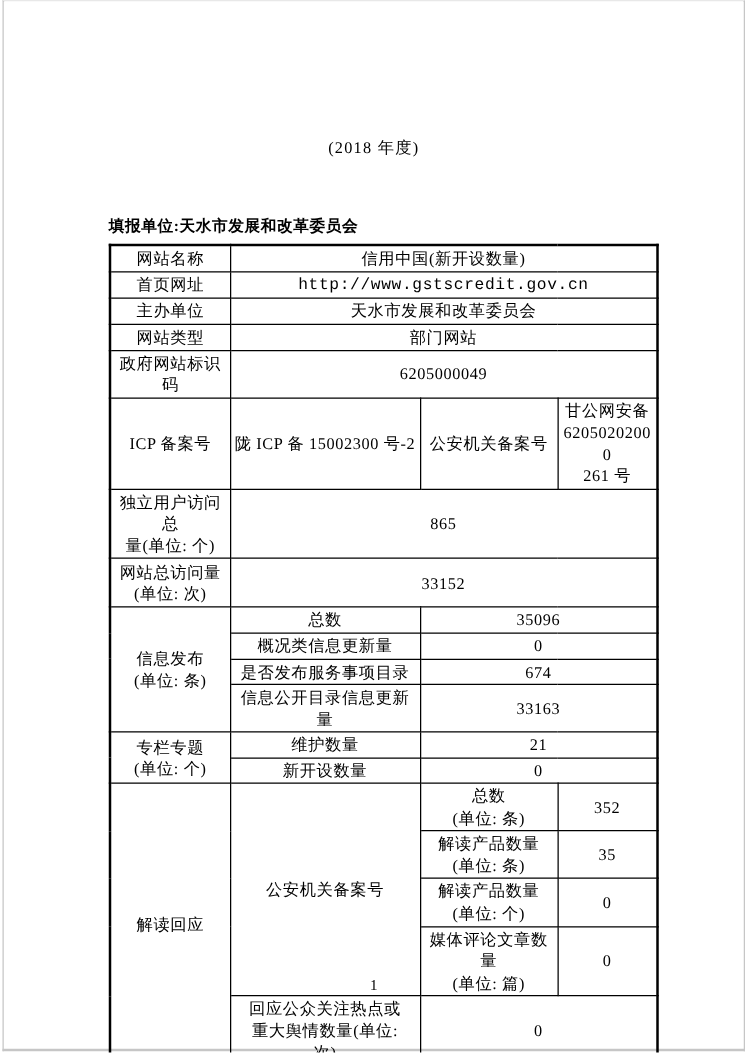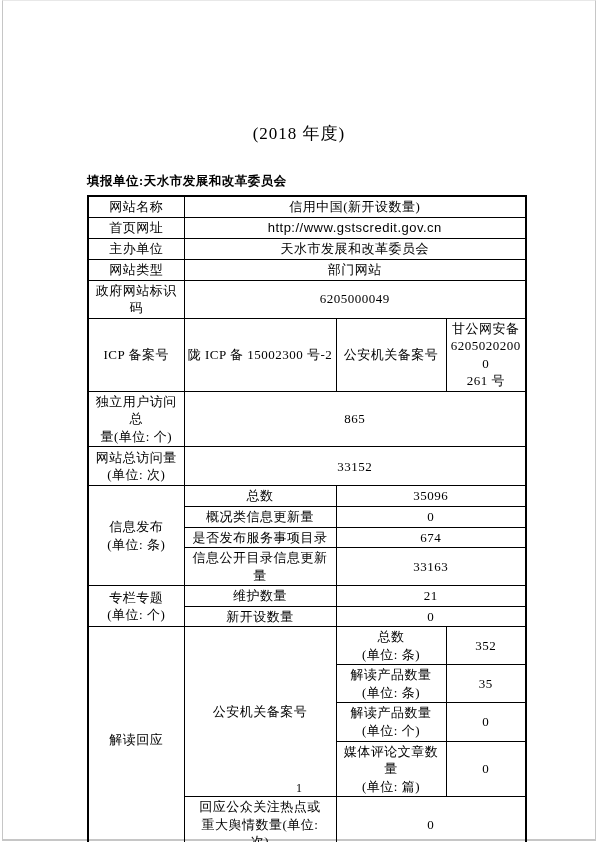--- a/index.html
+++ b/index.html
@@ -27,9 +27,9 @@
     font-size: 21px; font-weight: bold; letter-spacing: 2px;
   }
   .subtitle {
-    position: absolute; top: 121px; left: 0; width: 100%;
+    position: absolute; top: 108px; left: 0; width: 100%;
     text-align: center;
-    font-size: 17px; letter-spacing: 1px;
+    font-size: 13px; letter-spacing: 1px;
   }
   .filing {
     position: absolute; top: 172px; left: 84px;

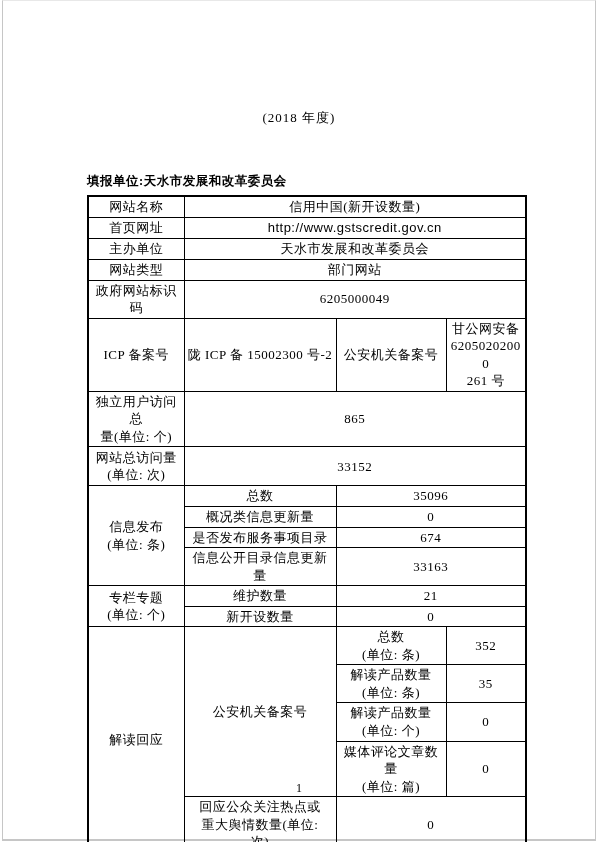--- a/index.html
+++ b/index.html
@@ -54,7 +54,7 @@
     letter-spacing: 0.5px;
   }
   td.mono {
-    font-family: Liberation Sans, sans-serif;
+    font-family: Liberation Mono, monospace;
     font-size: 11px;
     letter-spacing: 0;
   }

